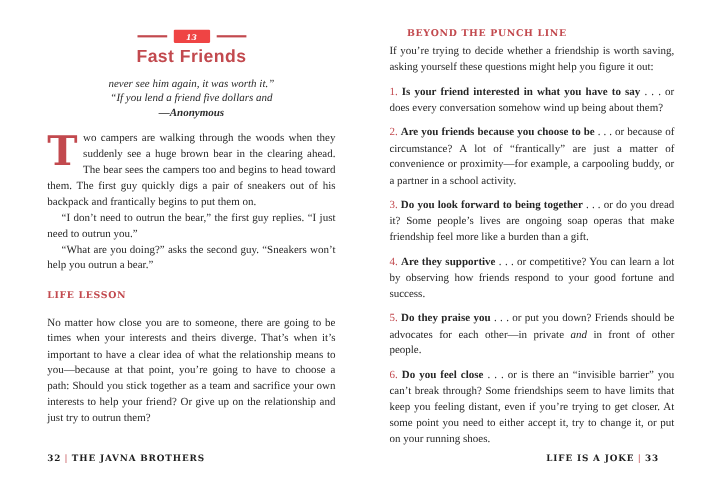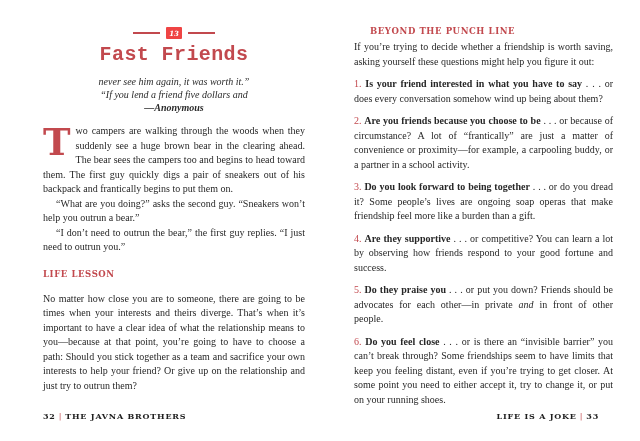--- a/index.html
+++ b/index.html
@@ -23,7 +23,7 @@
   }
   .orn-rule { width: 27px; height: 2px; background: #c2494e; }
   .chapter-badge {
-    width: 16px; height: 12px; background: #ef4444; color: #ffffff;
+    width: 33px; height: 12px; background: #ef4444; color: #ffffff;
     font-family: "DejaVu Serif", serif; font-weight: bold; font-size: 7px;
     display: flex; align-items: center; justify-content: center;
     border-radius: 1px;

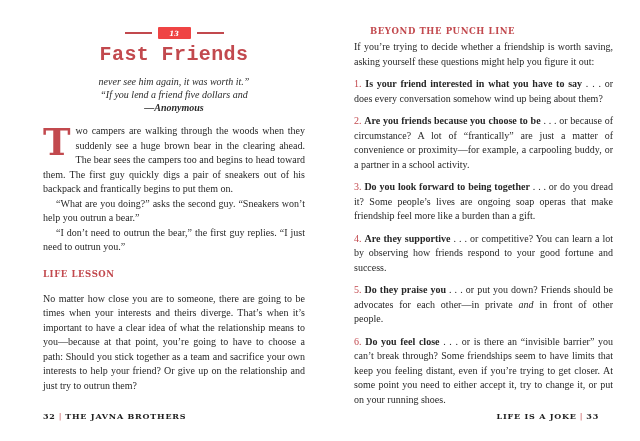--- a/index.html
+++ b/index.html
@@ -33,9 +33,9 @@
   .chapter-title {
     margin: 4px 0 0 0;
     text-align: center;
-    font-family: Liberation Mono, monospace;
+    font-family: Liberation Sans, sans-serif;
     font-weight: bold;
-    font-size: 20px;
+    font-size: 16px;
     letter-spacing: 0.4px;
     color: #c2494e;
   }

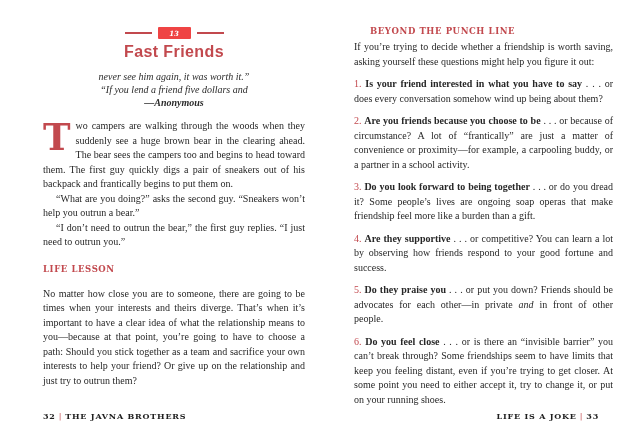--- a/index.html
+++ b/index.html
@@ -119,8 +119,8 @@
 
     <div class="bodytext story-block">
       <p><span class="dropcap">T</span><span>wo campers are walking through the woods when they suddenly see a huge brown bear in the clearing ahead. The bear sees the campers too and begins to head toward them. The first guy quickly digs a pair of sneakers out of his backpack and frantically begins to put them on.</span></p>
+      <p class="indent">“I don’t need to outrun the bear,” the first guy replies. “I just need to outrun you.”</p>
       <p class="indent">“What are you doing?” asks the second guy. “Sneakers won’t help you outrun a bear.”</p>
-      <p class="indent">“I don’t need to outrun the bear,” the first guy replies. “I just need to outrun you.”</p>
     </div>
 
     <h2 class="section-heading life-lesson-heading">LIFE LESSON</h2>

